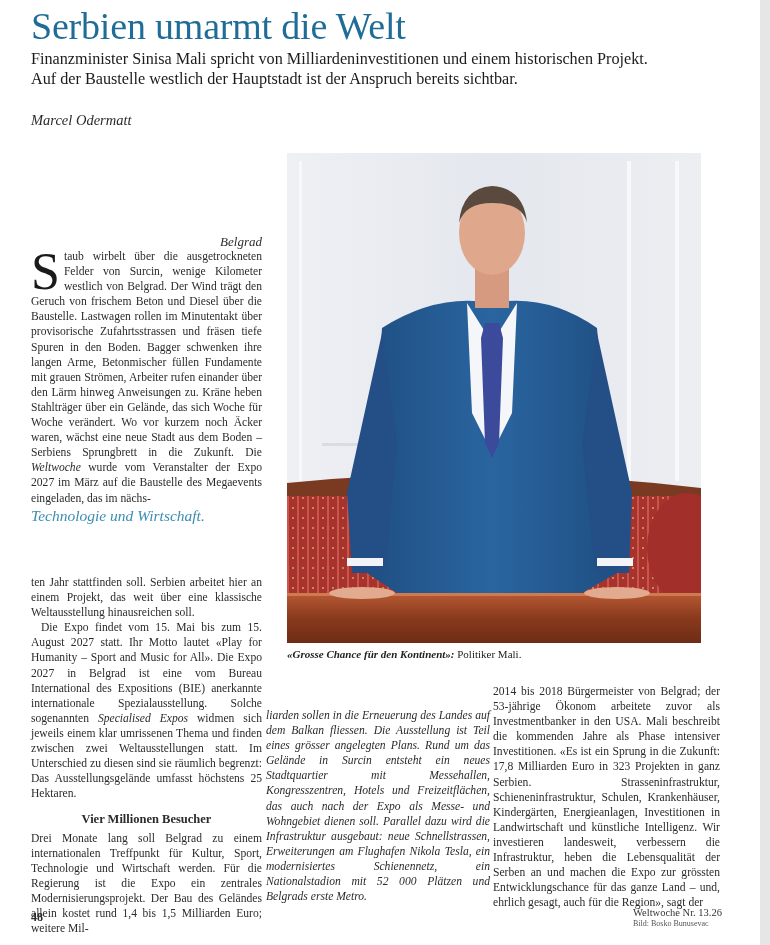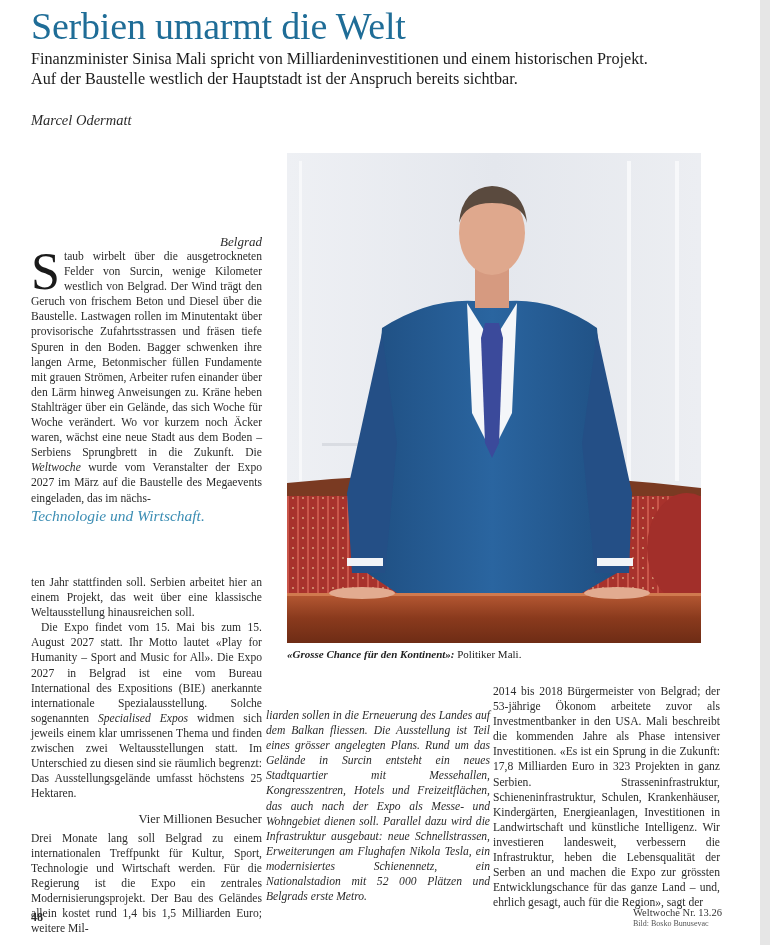--- a/index.html
+++ b/index.html
@@ -55,8 +55,8 @@
   .pullquote div { white-space: nowrap; }
   .col1b { left: 31px; top: 575px; }
   .subhead {
-    font-weight: normal; font-size: 12.5px; margin: 11px 0 3px 0 !important;
-    text-align: right;
+    font-weight: bold; font-size: 12.5px; margin: 11px 0 3px 0 !important;
+    text-align: center;
   }
   .col2 { left: 266px; top: 708px; width: 224px; font-style: italic; }
   .col3 { left: 493px; top: 684px; width: 227px; }

